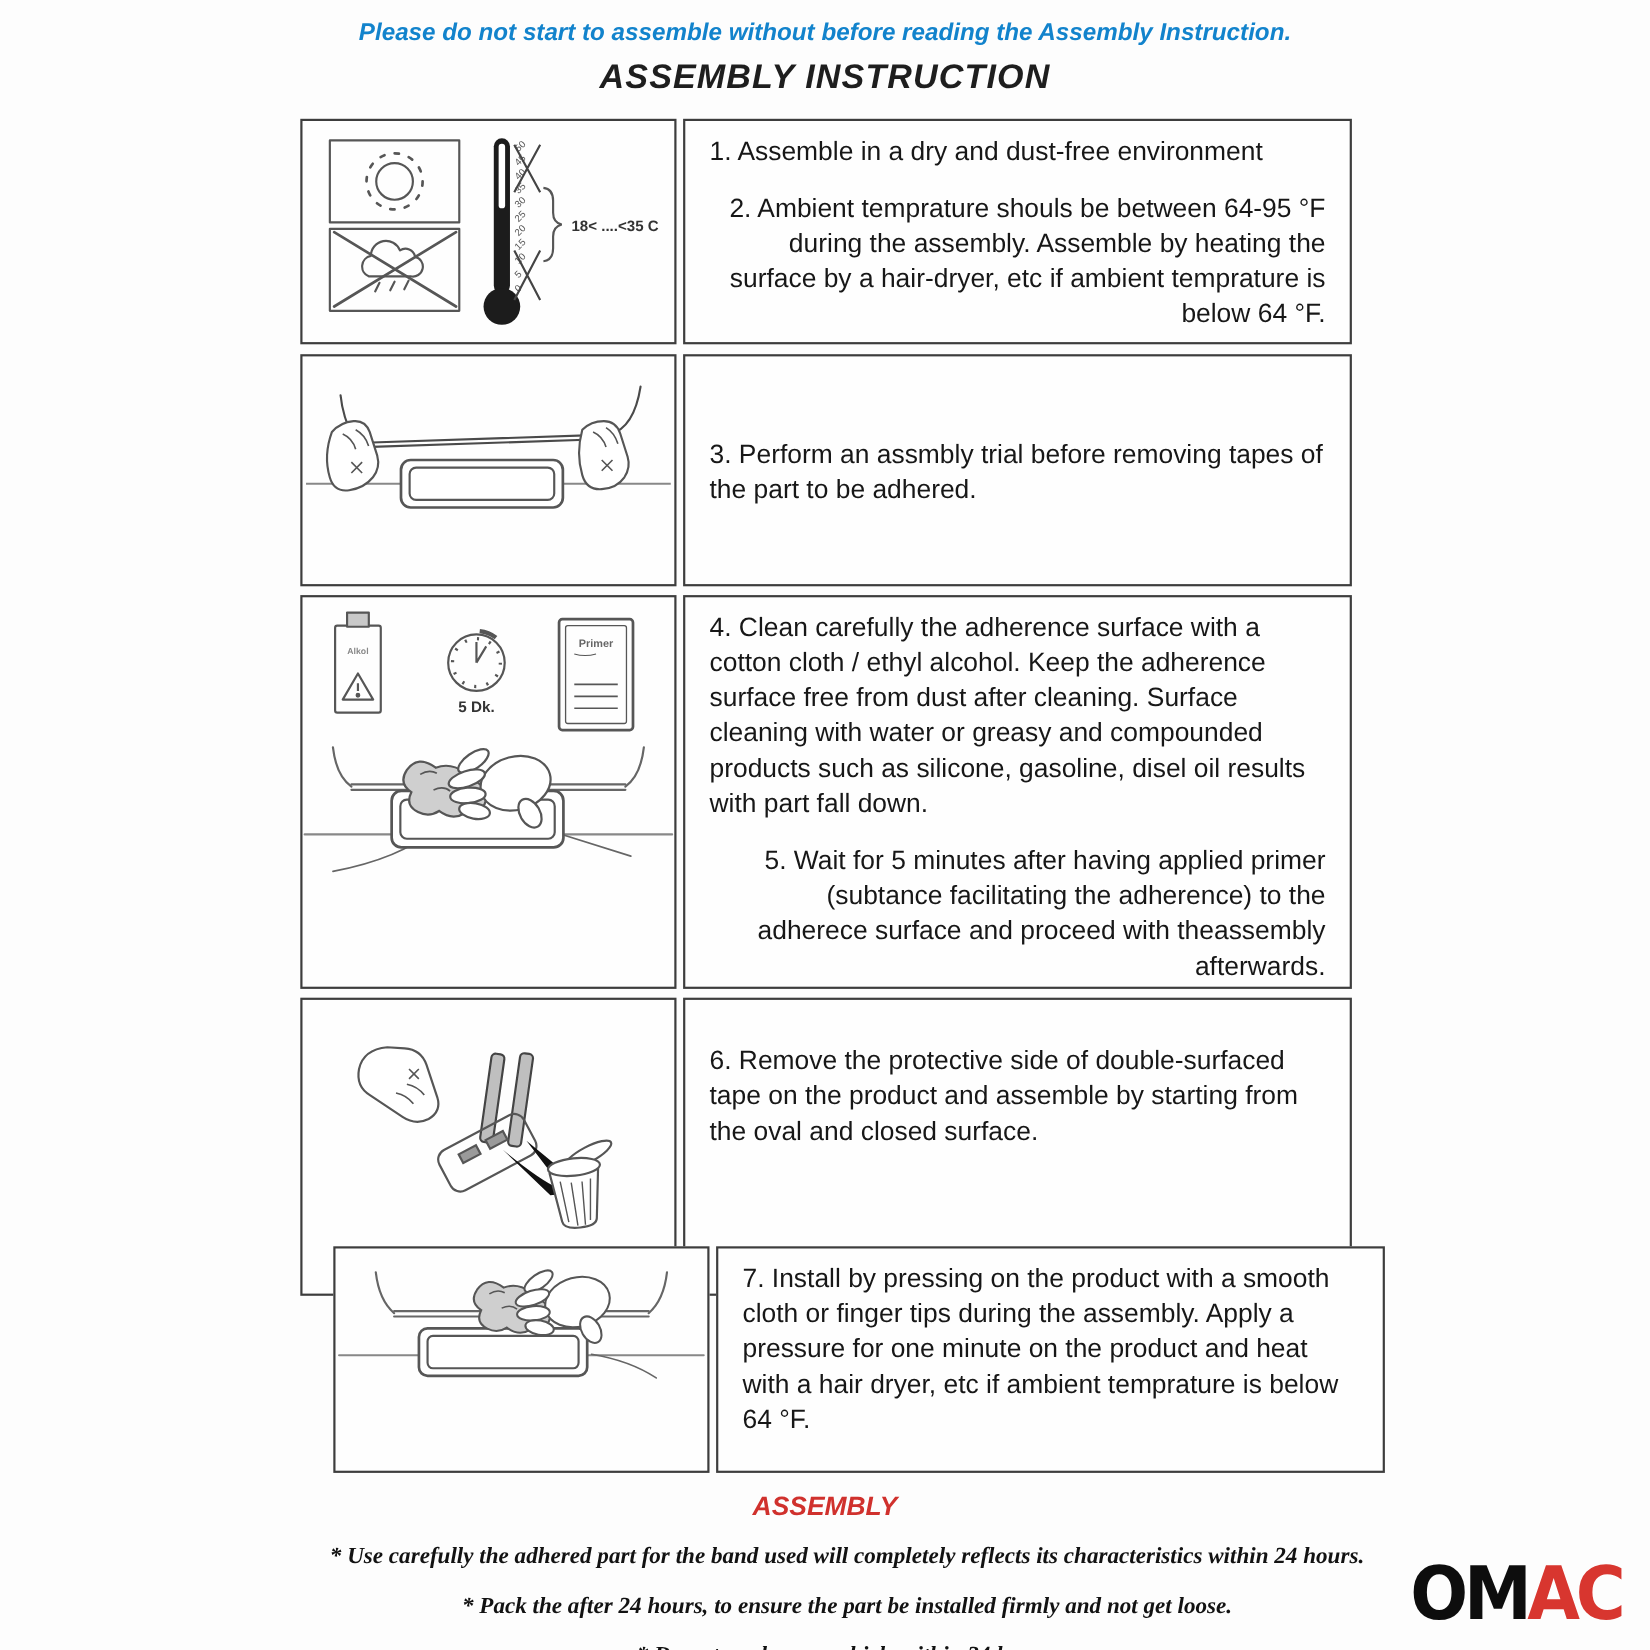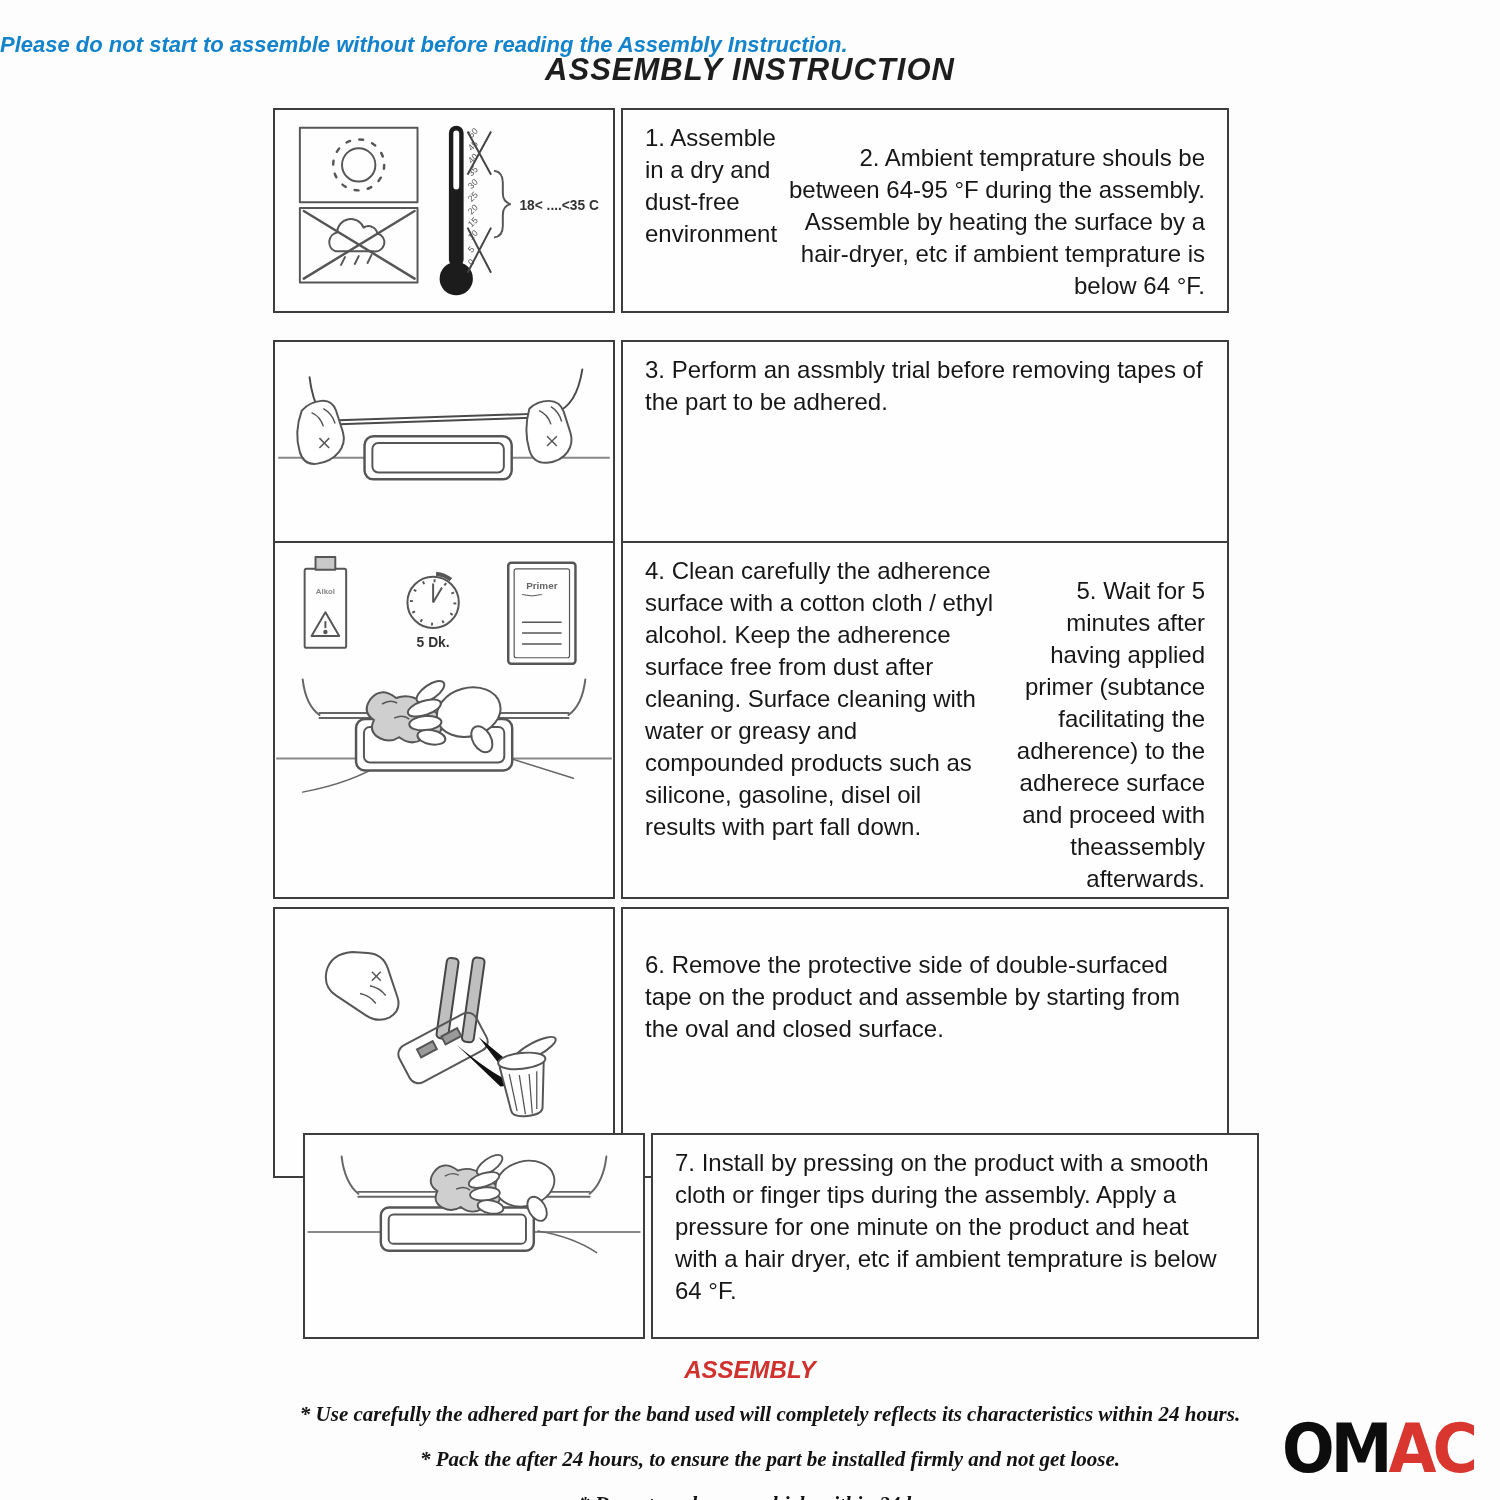--- a/index.html
+++ b/index.html
@@ -9,7 +9,7 @@
   }
   
   .notice{
-    position:absolute;top:32px;left:0;width:100%;
+    position:absolute;top:16px;left:0;width:100%;text-align:center;
     font-size:22px;font-weight:bold;font-style:italic;color:var(--notice_blue,#1283cc);
   }
   .page-title{

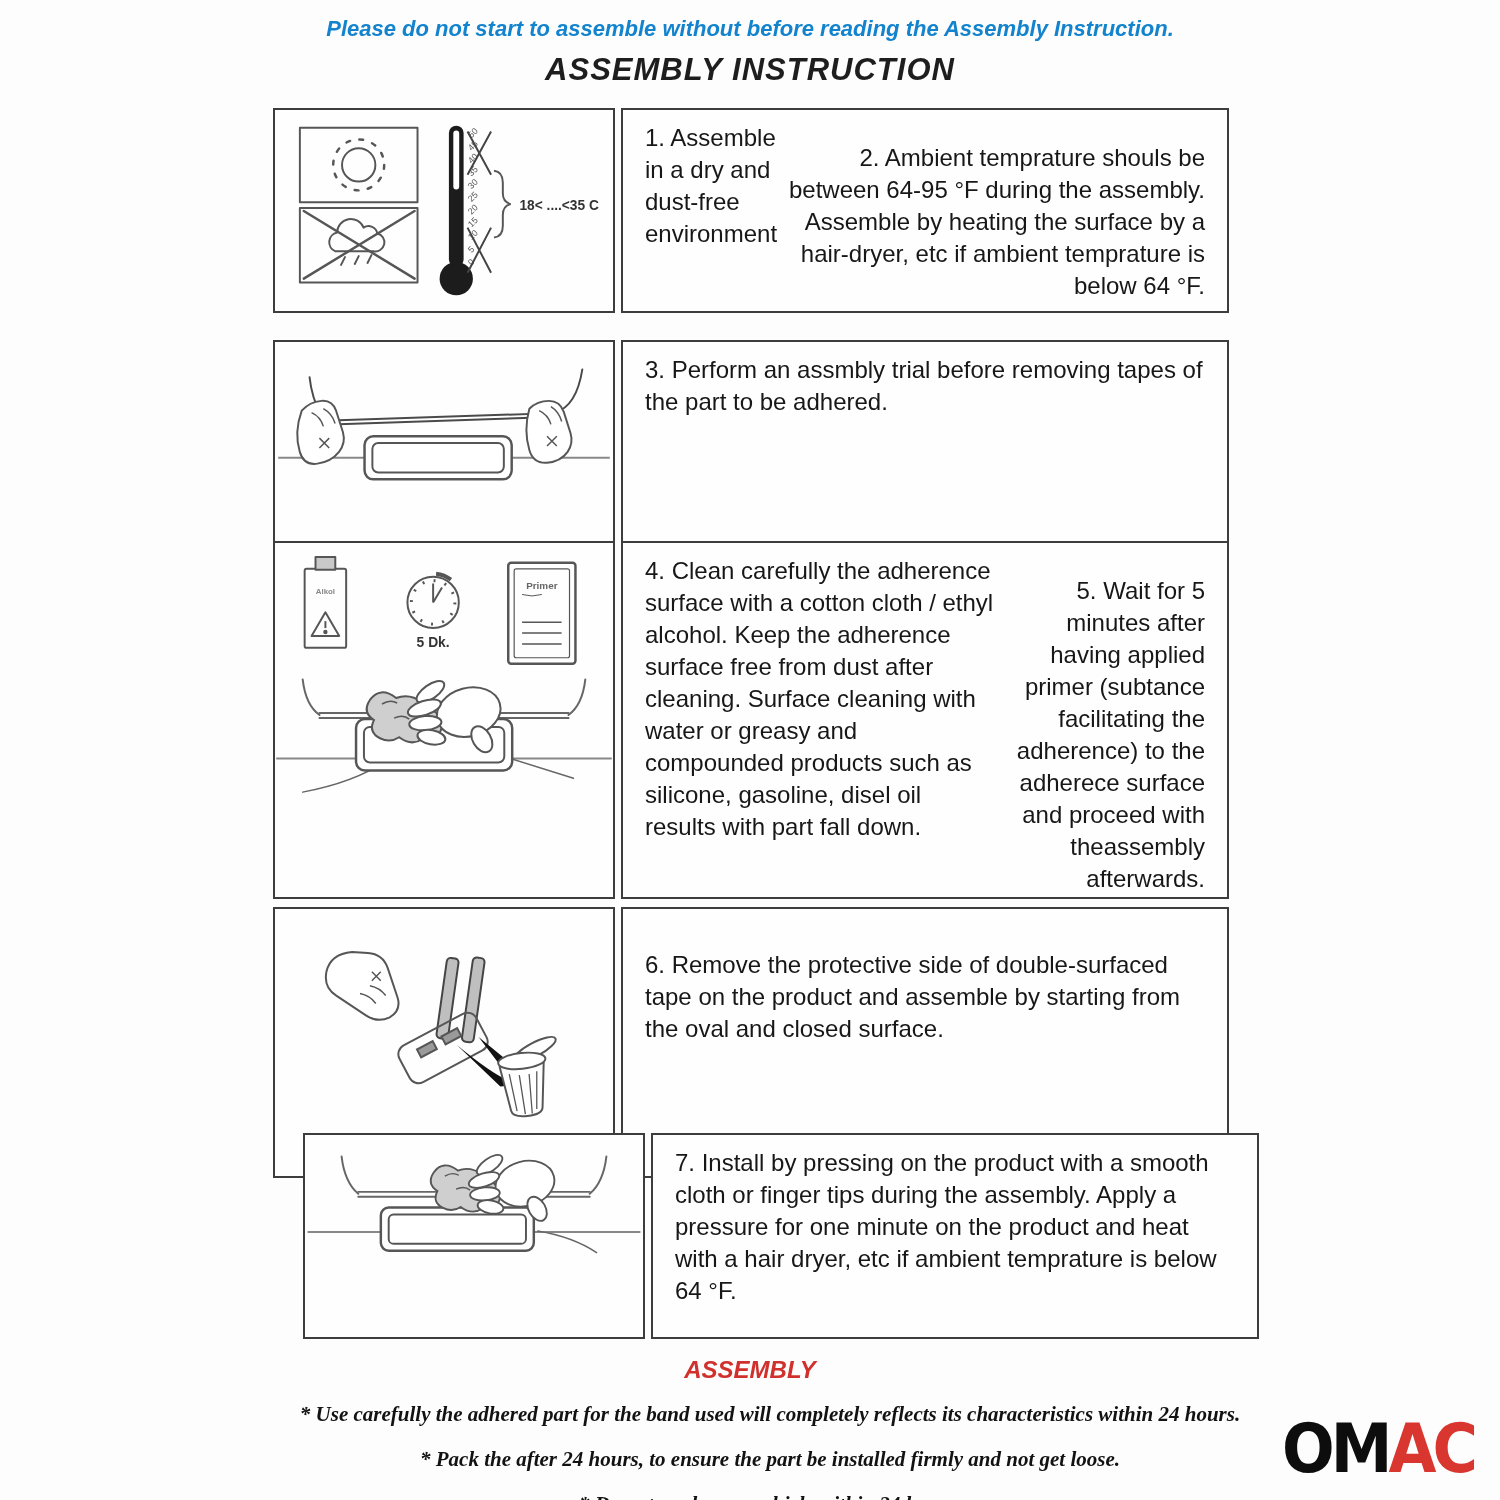--- a/index.html
+++ b/index.html
@@ -26,7 +26,7 @@
   .text-box{
     left:621px;width:608px;padding:12px 22px 8px 22px;
     font-size:24px;line-height:32px;color:#171717;
-    display:flex;flex-direction:row;justify-content:flex-start;
+    display:flex;flex-direction:column;justify-content:flex-start;
   }
   .text-box p{margin:0;}
   .text-box p + p{margin-top:20px;text-align:right;}

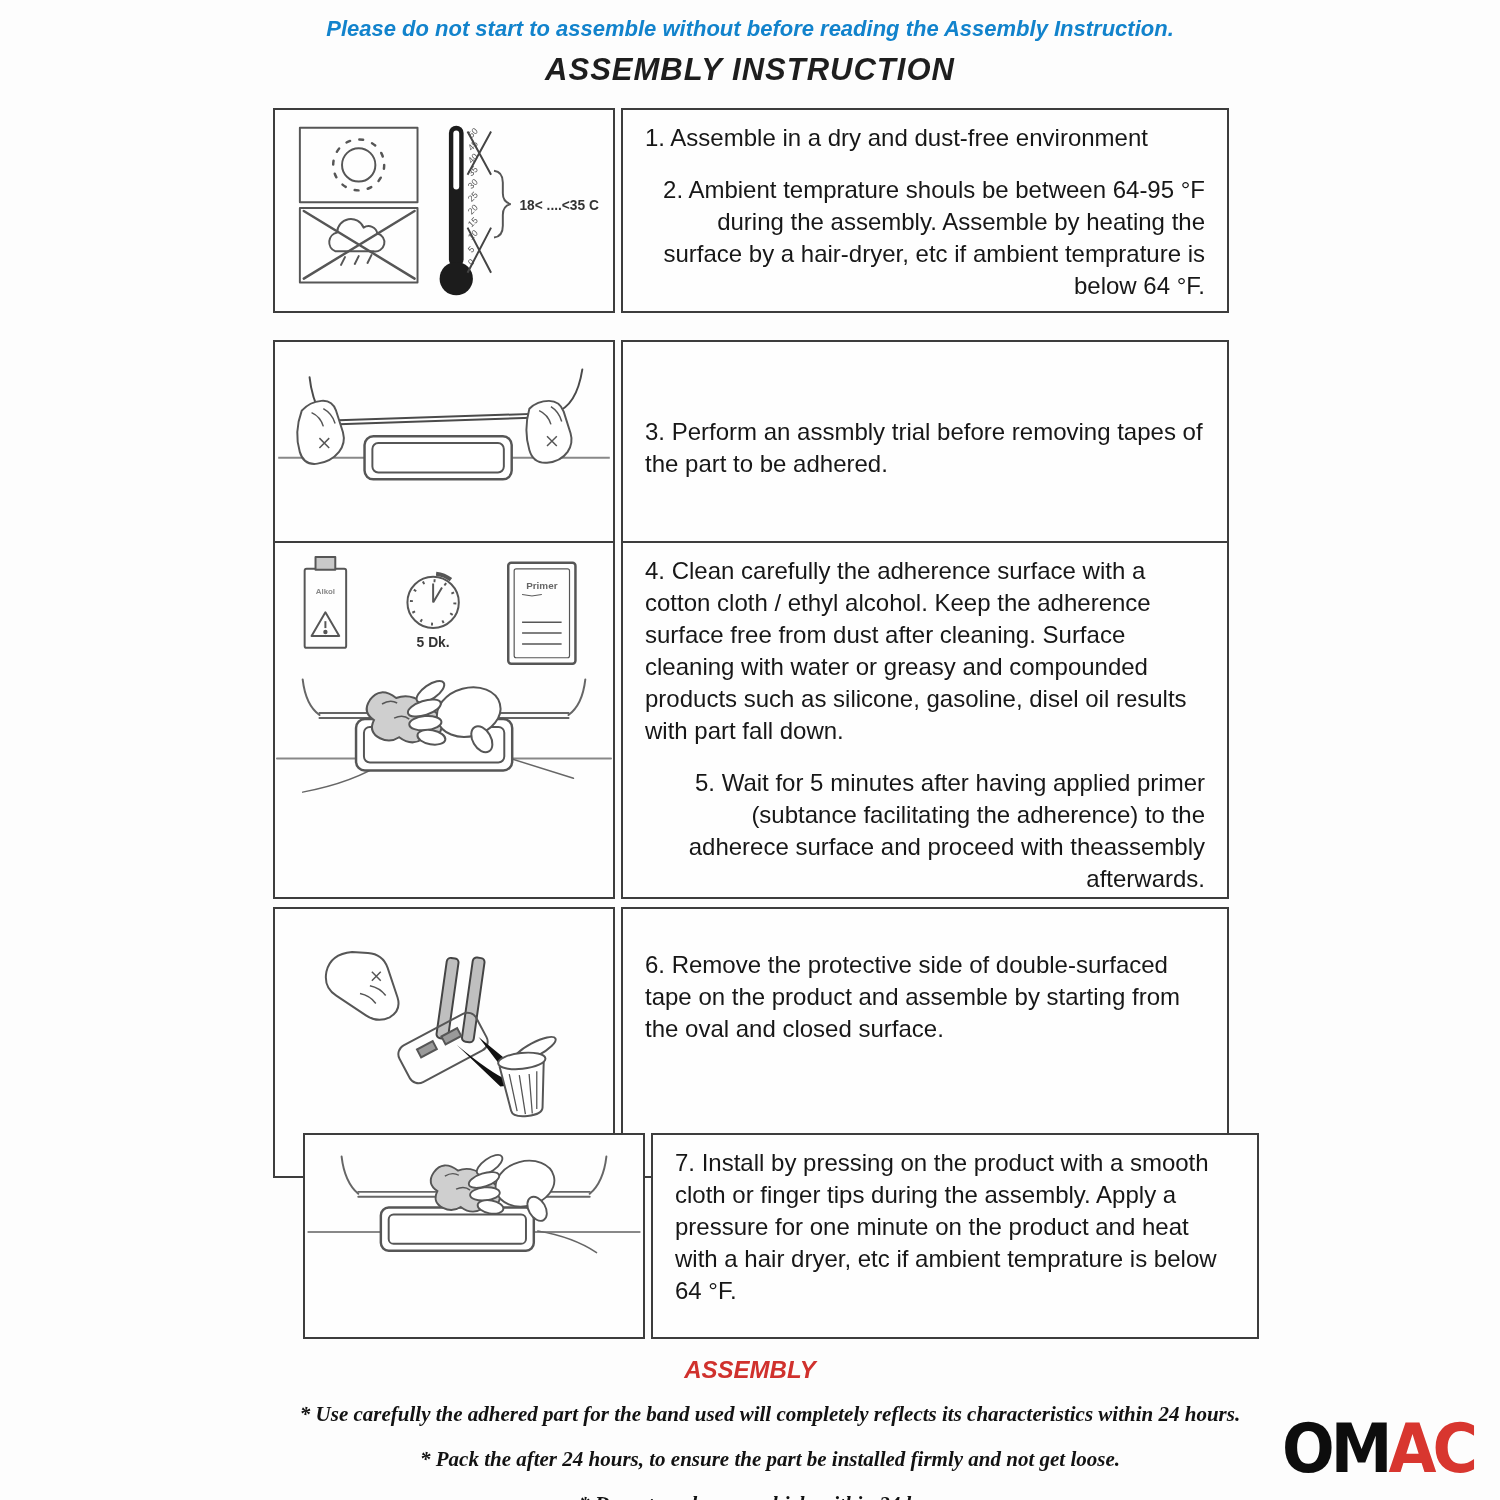--- a/index.html
+++ b/index.html
@@ -105,7 +105,7 @@
     </div>
   </div>
 
-  <div class="row row-2" style="top:340px;height:211px;">
+  <div class="row row-2" style="top:322px;height:211px;">
     <div class="illus-box">
       <svg viewBox="0 0 342 211">
         <line x1="2" y1="118" x2="340" y2="118" stroke="#888" stroke-width="2"></line>

